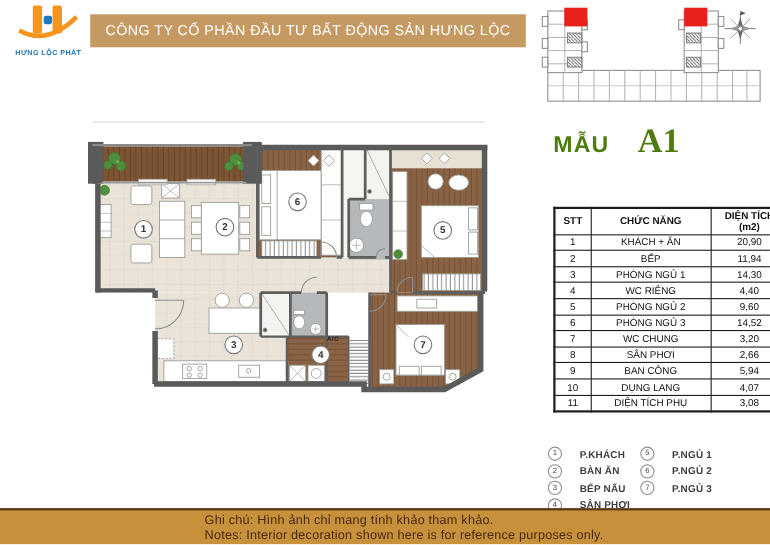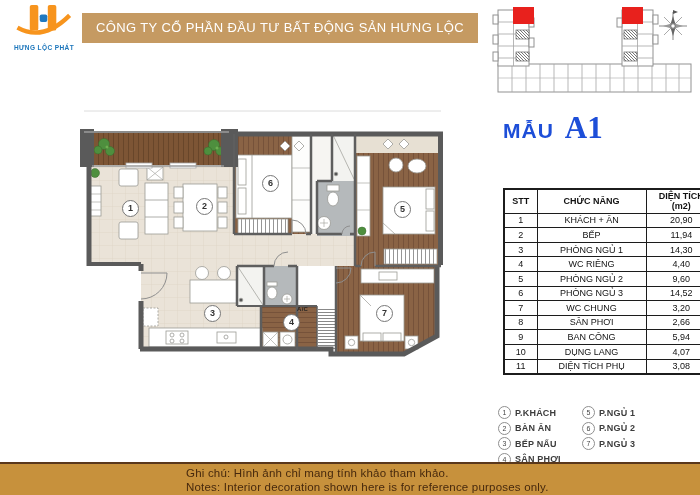--- a/index.html
+++ b/index.html
@@ -11,7 +11,7 @@
   .header-bar{position:absolute;left:82px;top:13px;width:396px;height:30px;background:#c59a62;
               color:#fff;font-size:13px;letter-spacing:.4px;text-align:center;line-height:30px;}
   
-  .unit-title{position:absolute;left:503px;top:110px;color:#1d4ed8;display:flex;align-items:baseline;}
+  .unit-title{position:absolute;left:503px;top:110px;color:#4d7c0f;display:flex;align-items:baseline;}
   .unit-prefix{font-size:21px;font-weight:600;letter-spacing:1px;}
   .unit-code{font-family:"Liberation Serif",serif;font-size:31px;font-weight:bold;margin-left:11px;text-align:center;}
   .metric-bars{position:absolute;left:503px;top:154px;width:192px;background:#bd8f55;}

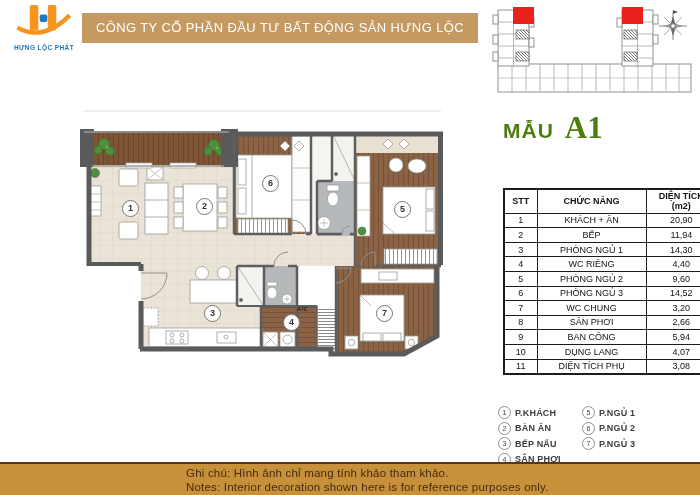--- a/index.html
+++ b/index.html
@@ -13,7 +13,7 @@
   
   .unit-title{position:absolute;left:503px;top:110px;color:#4d7c0f;display:flex;align-items:baseline;}
   .unit-prefix{font-size:21px;font-weight:600;letter-spacing:1px;}
-  .unit-code{font-family:"Liberation Serif",serif;font-size:31px;font-weight:bold;margin-left:11px;text-align:center;}
+  .unit-code{font-family:"Liberation Serif",serif;font-size:31px;font-weight:bold;margin-left:26px;text-align:center;}
   .metric-bars{position:absolute;left:503px;top:154px;width:192px;background:#bd8f55;}
   .metric-row{display:flex;justify-content:space-between;align-items:center;height:18px;padding:0 8px;
               color:#fff;font-size:9.5px;letter-spacing:.2px;}

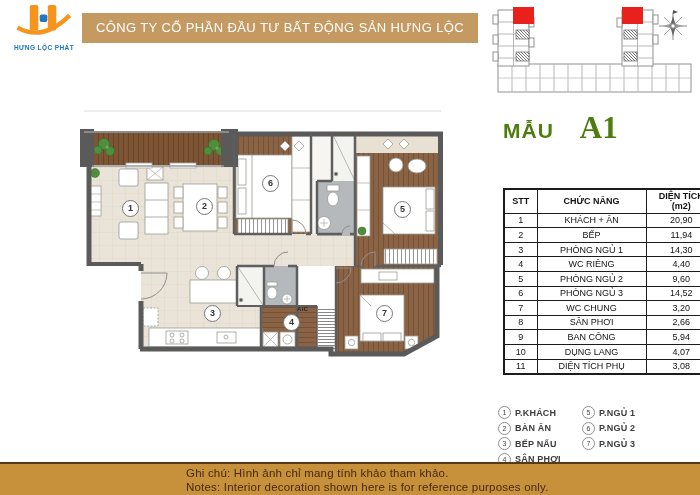--- a/index.html
+++ b/index.html
@@ -28,7 +28,7 @@
   
   .legend{position:absolute;left:498px;top:405px;display:grid;grid-auto-flow:column;
           grid-template-rows:repeat(4,15.5px);grid-template-columns:84px 116px;}
-  .legend-item{display:flex;align-items:center;gap:4px;}
+  .legend-item{display:flex;align-items:center;gap:16px;}
   .legend-num{width:11px;height:11px;border:1px solid #8f8f8f;border-radius:50%;background:#fff;
           font-size:7px;line-height:11px;text-align:center;color:#444;flex:0 0 11px;}
   .legend-label{font-size:9px;font-weight:bold;color:#3c3c3c;letter-spacing:.2px;white-space:nowrap;}

